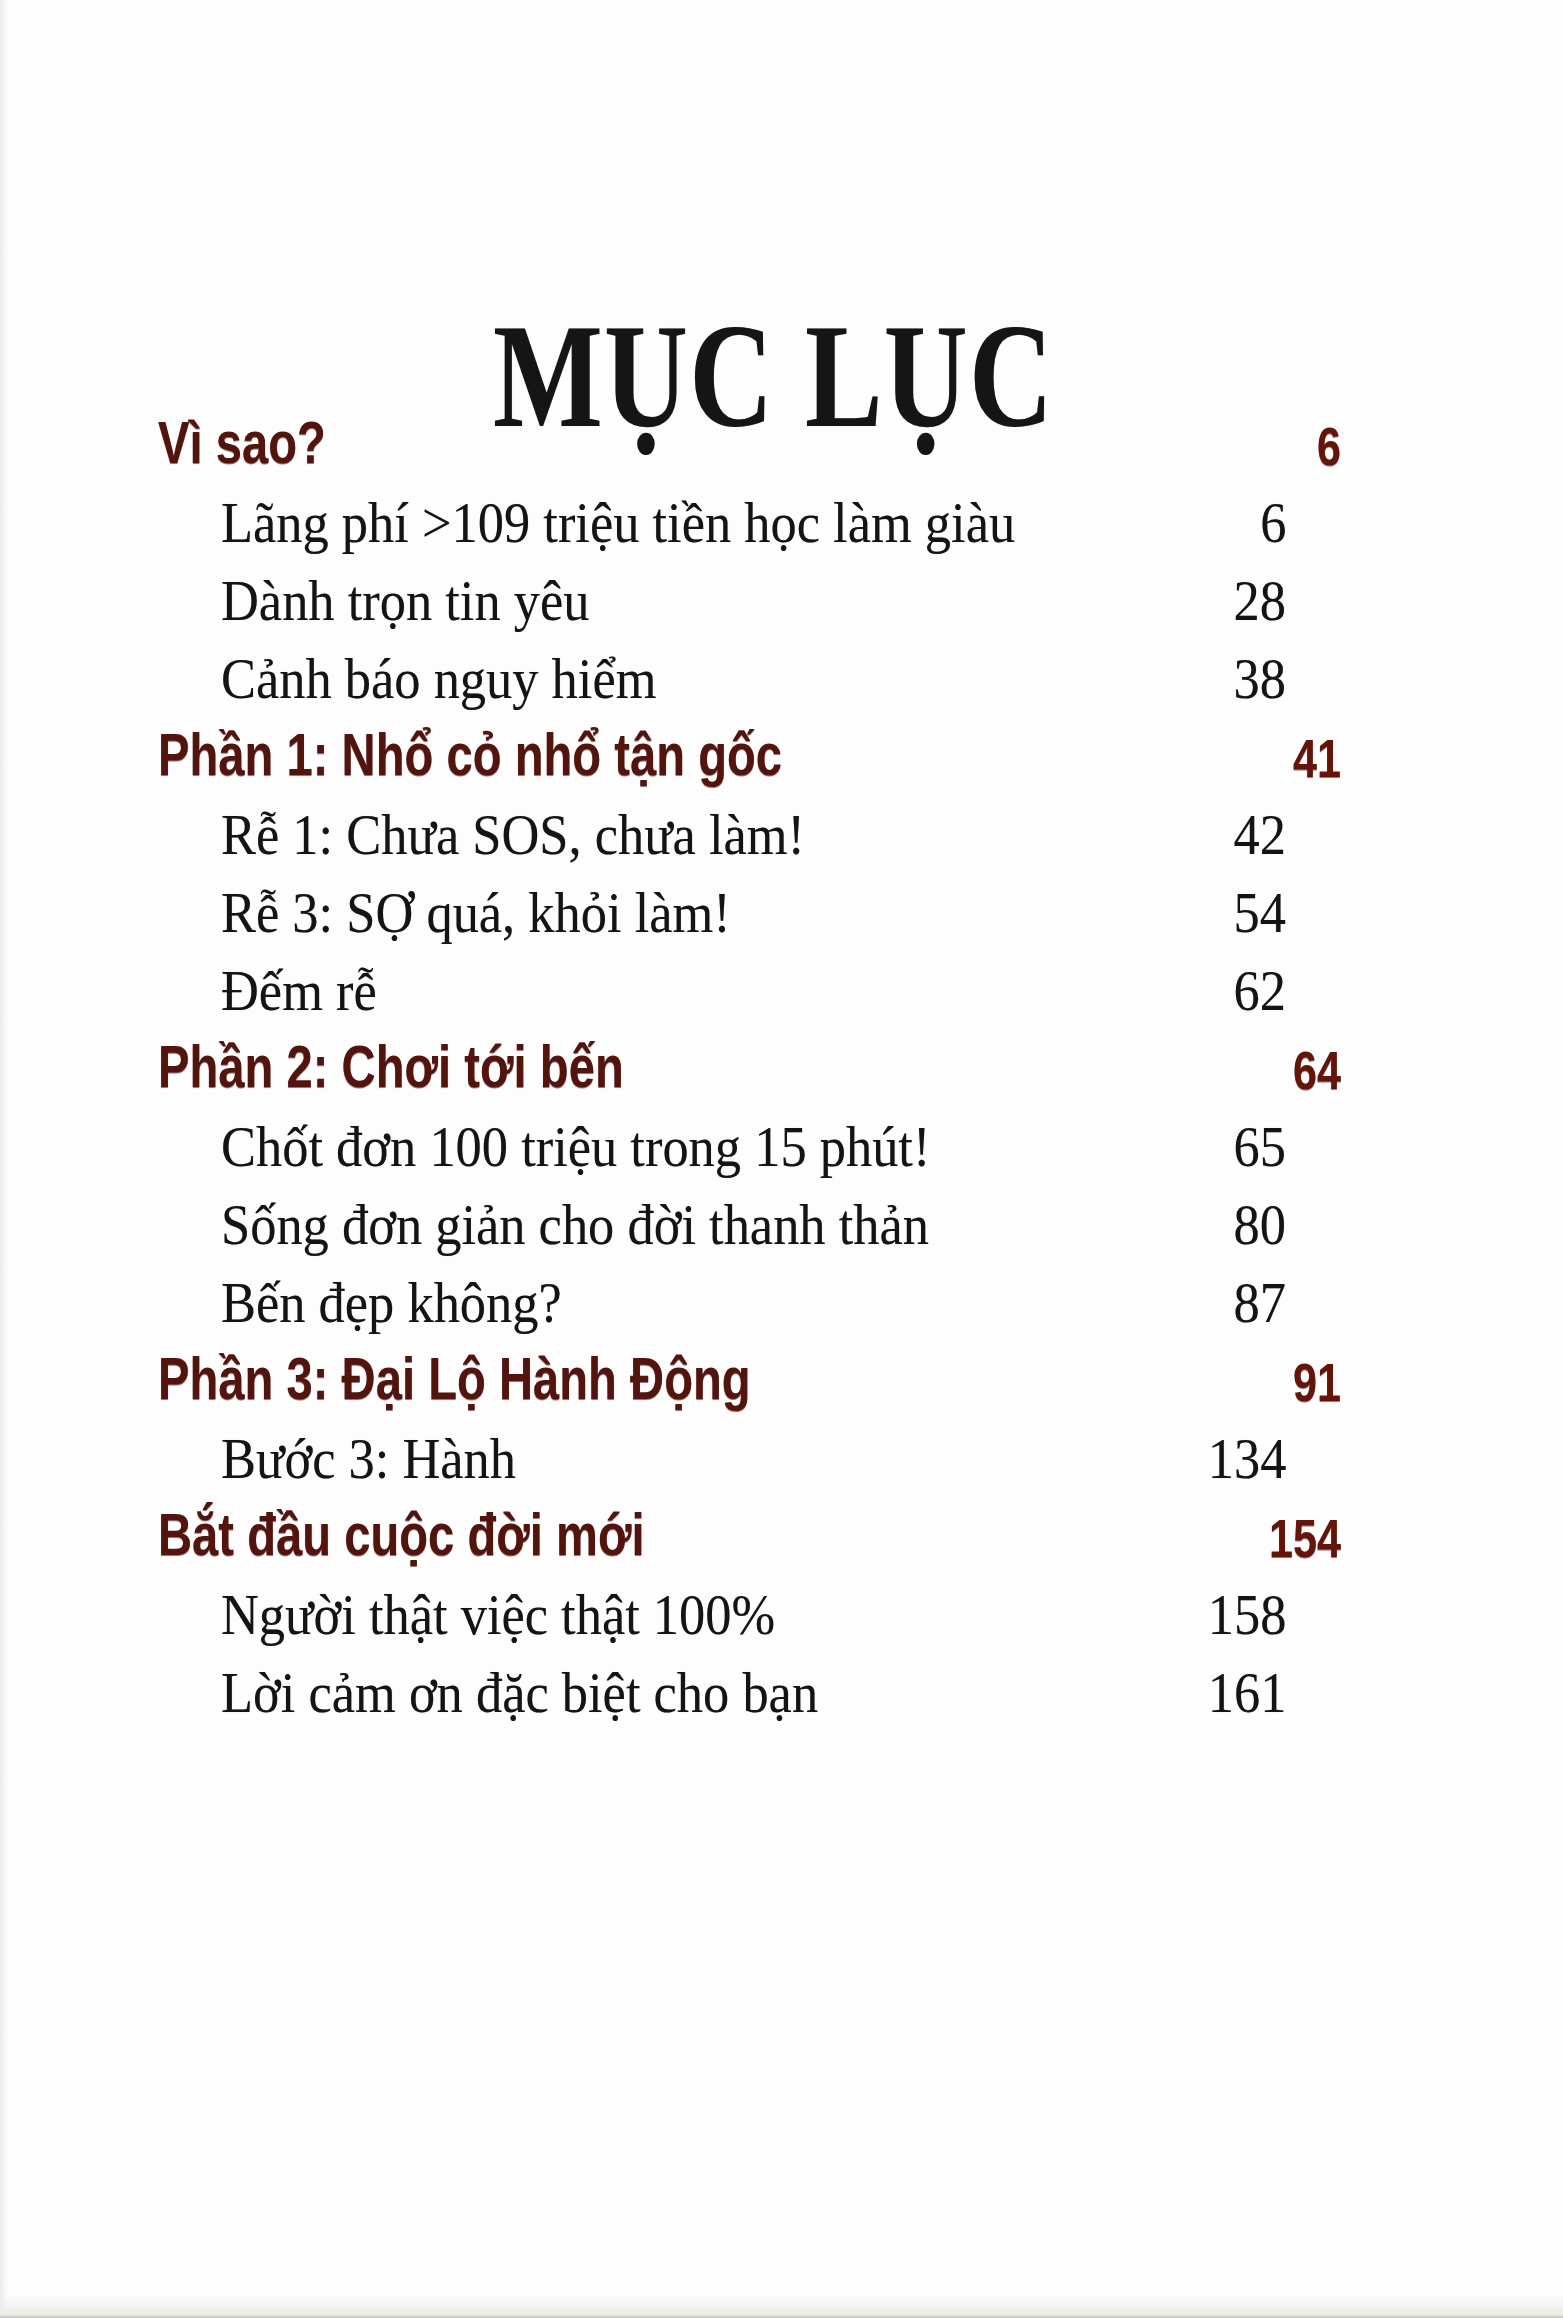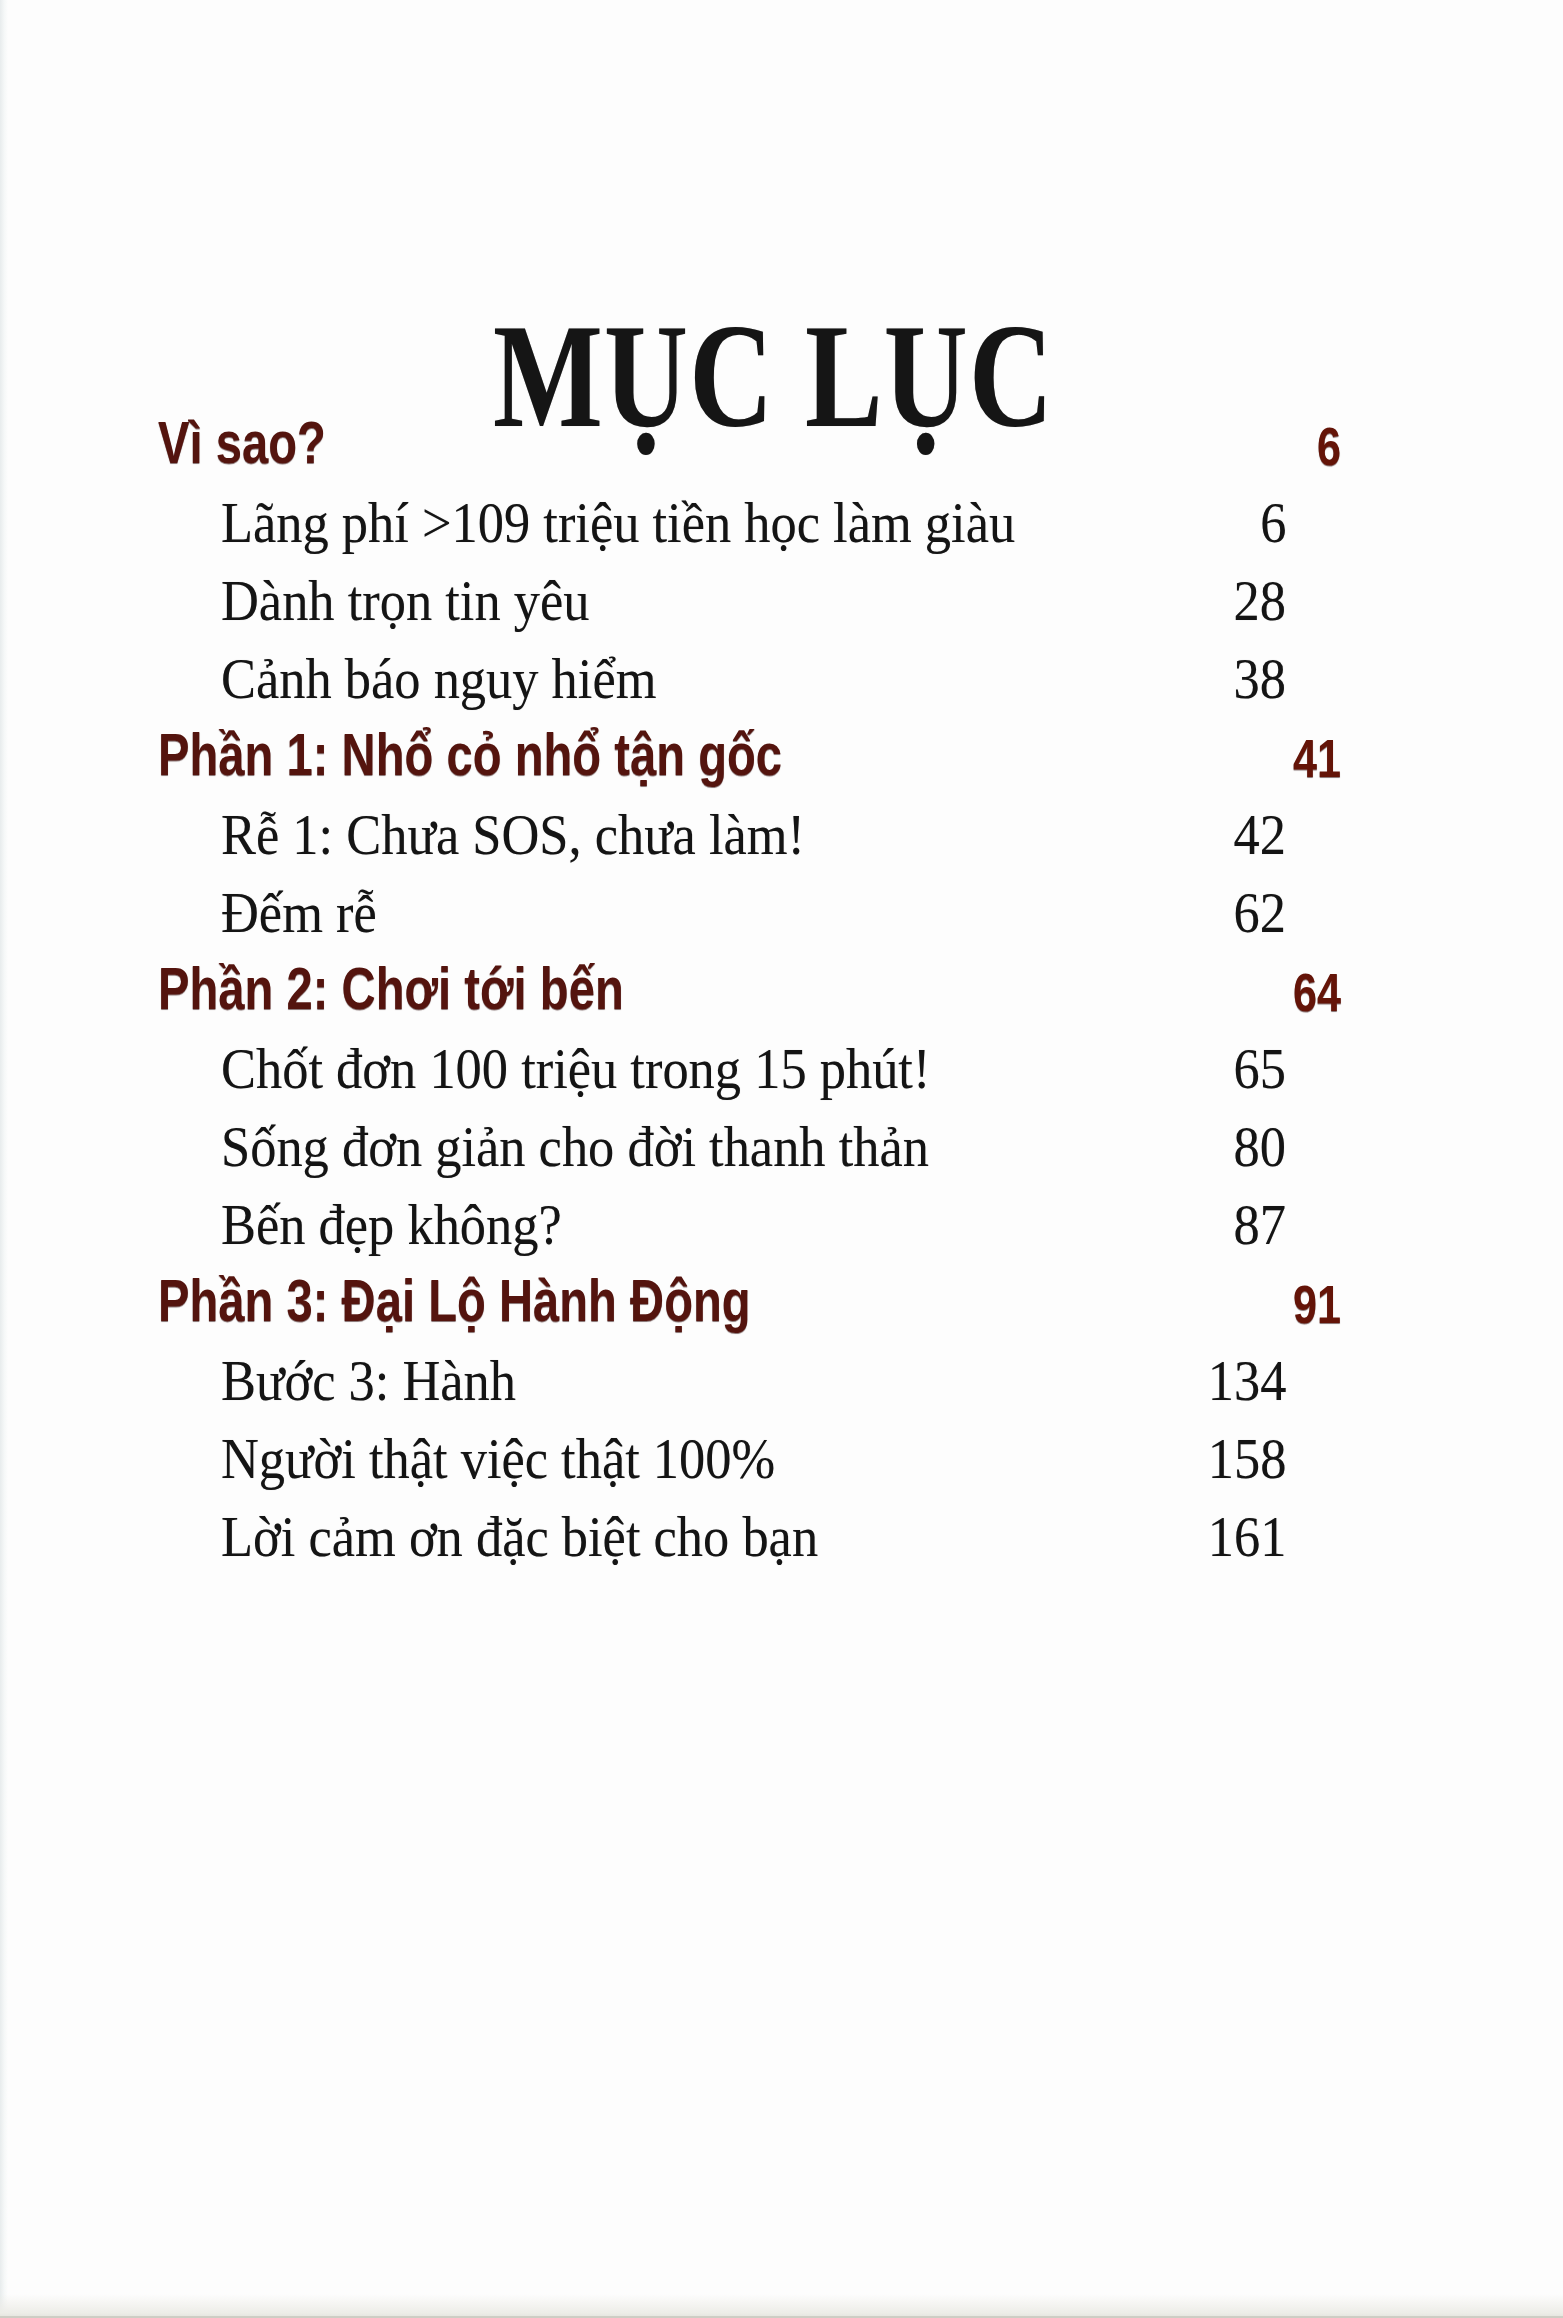--- a/index.html
+++ b/index.html
@@ -145,6 +145,10 @@
       <span class="page-num">42</span>
     </div>
     <div class="row body">
+      <span class="label">Rễ 3: SỢ quá, khỏi làm!</span>
+      <span class="page-num">54</span>
+    </div>
+    <div class="row body">
       <span class="label">Đếm rễ</span>
       <span class="page-num">62</span>
     </div>

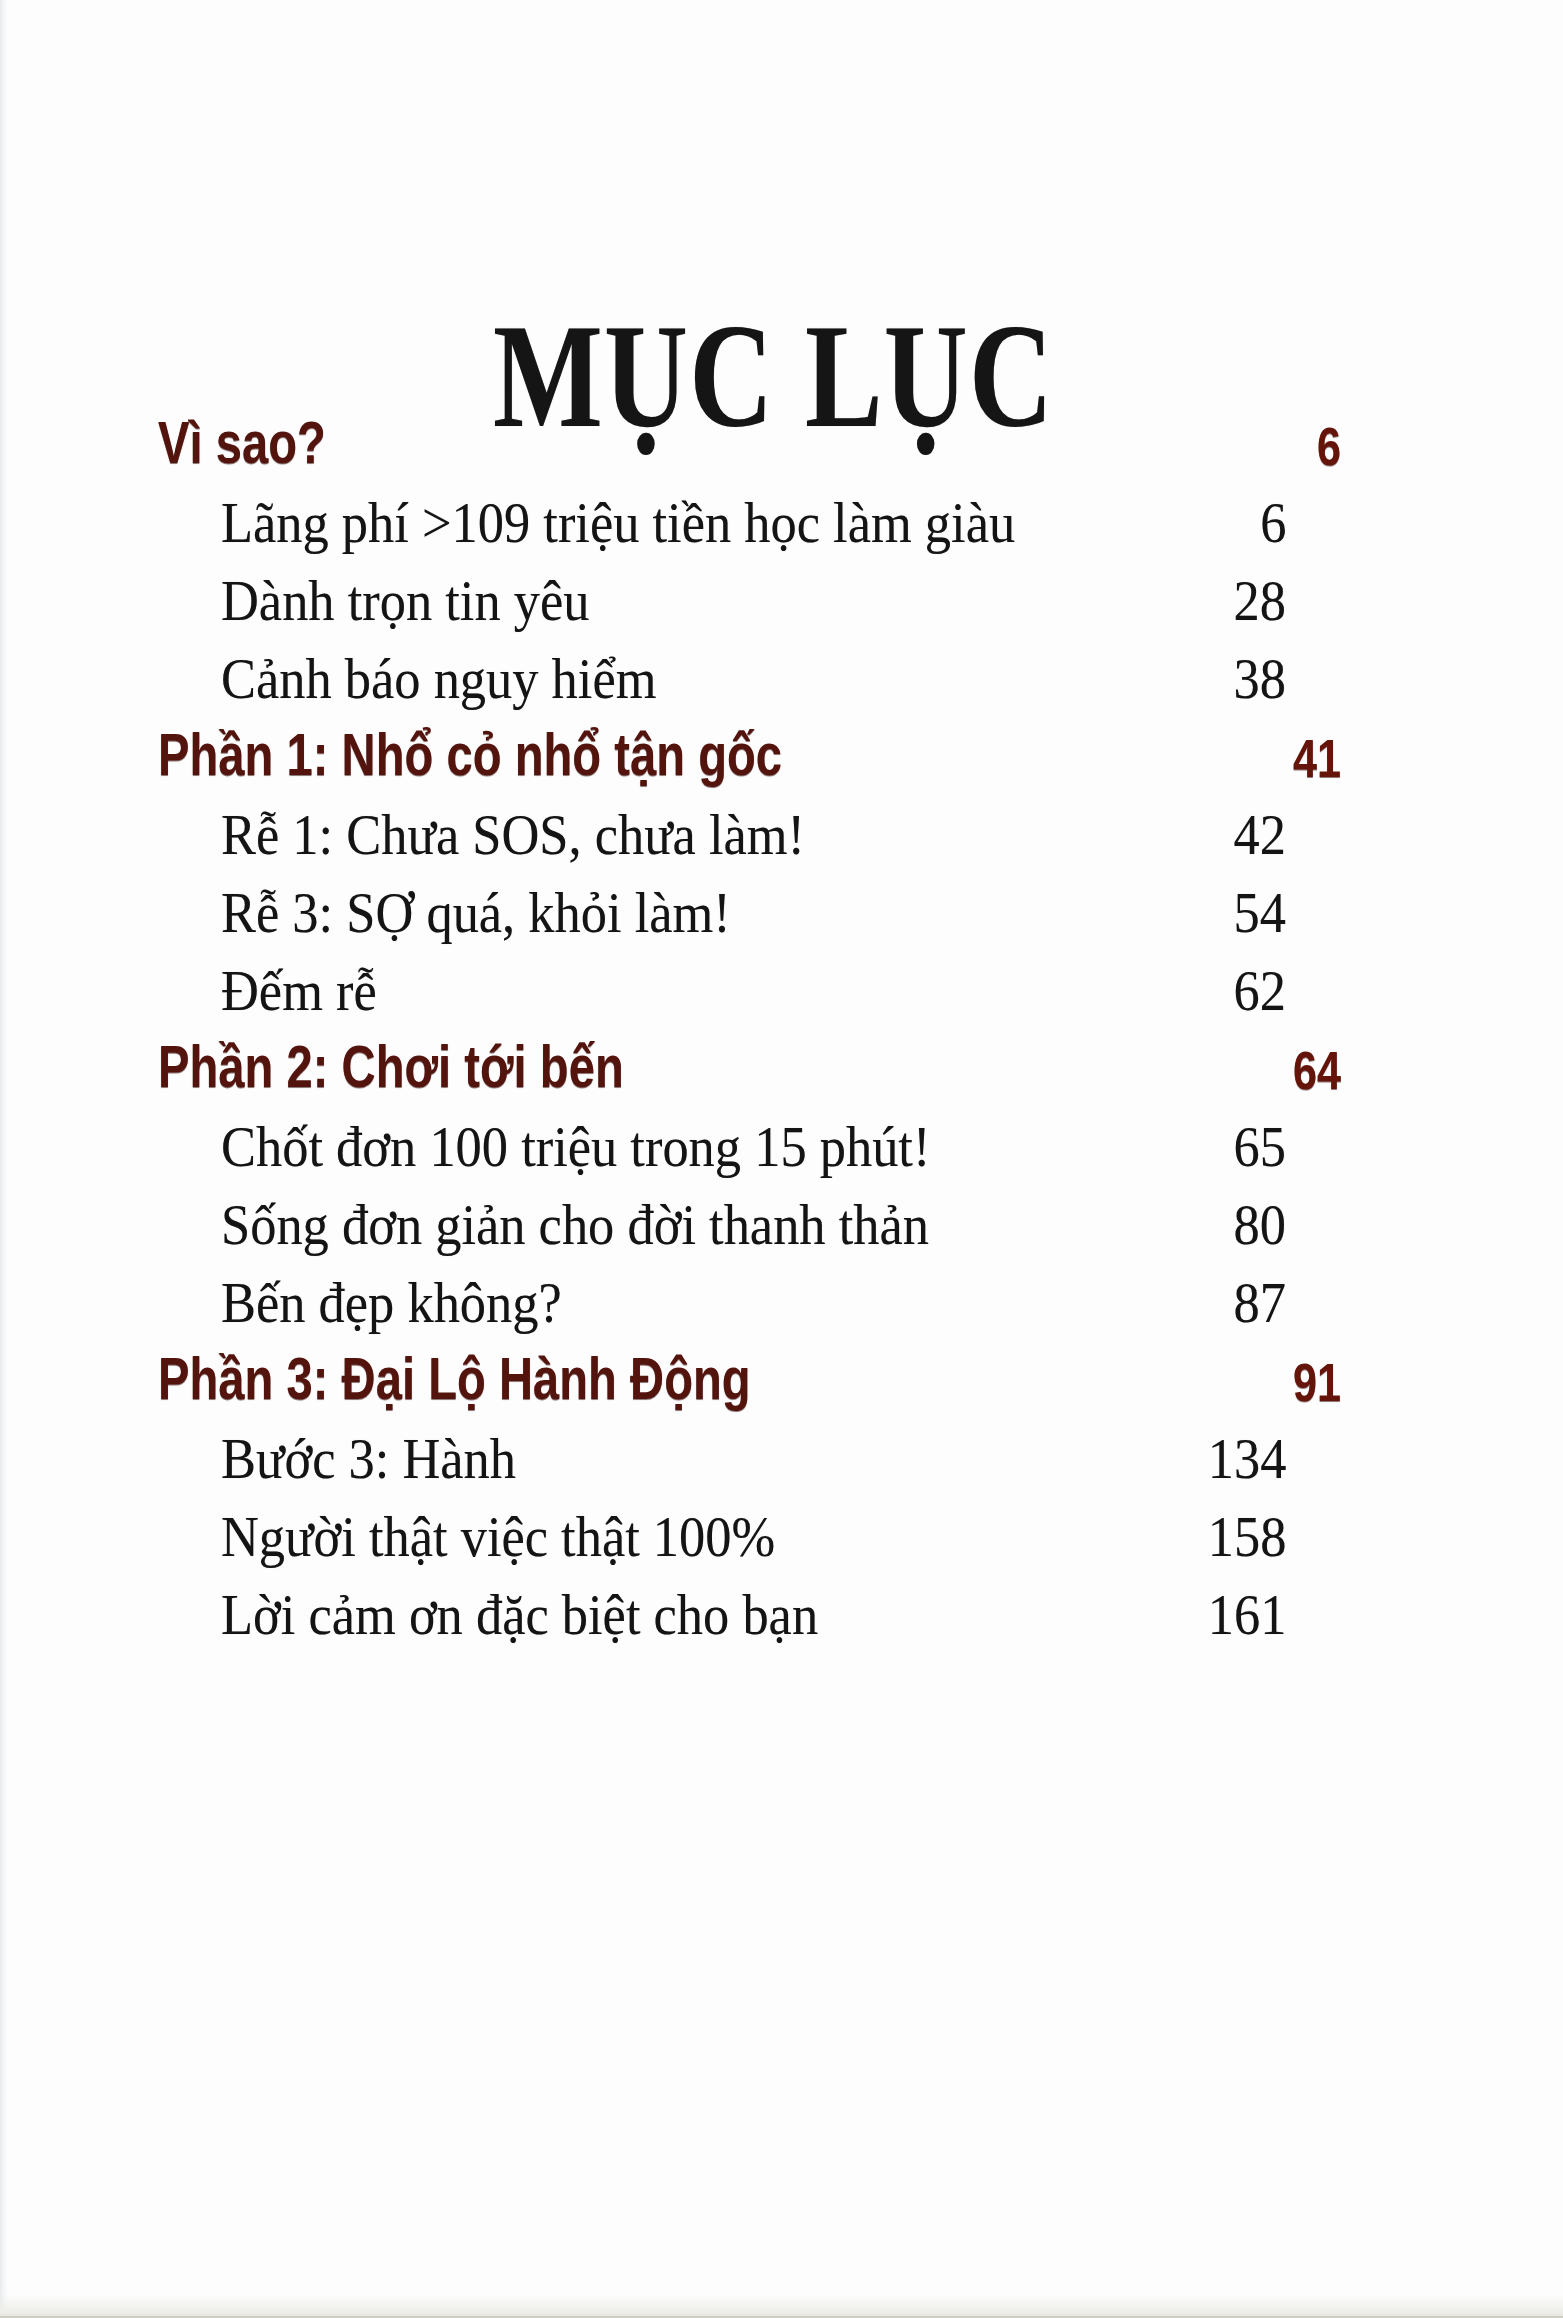--- a/index.html
+++ b/index.html
@@ -176,6 +176,10 @@
       <span class="label">Bước 3: Hành</span>
       <span class="page-num">134</span>
     </div>
+    <div class="row section">
+      <span class="label">Bắt đầu cuộc đời mới</span>
+      <span class="page-num">154</span>
+    </div>
     <div class="row body">
       <span class="label">Người thật việc thật 100%</span>
       <span class="page-num">158</span>

